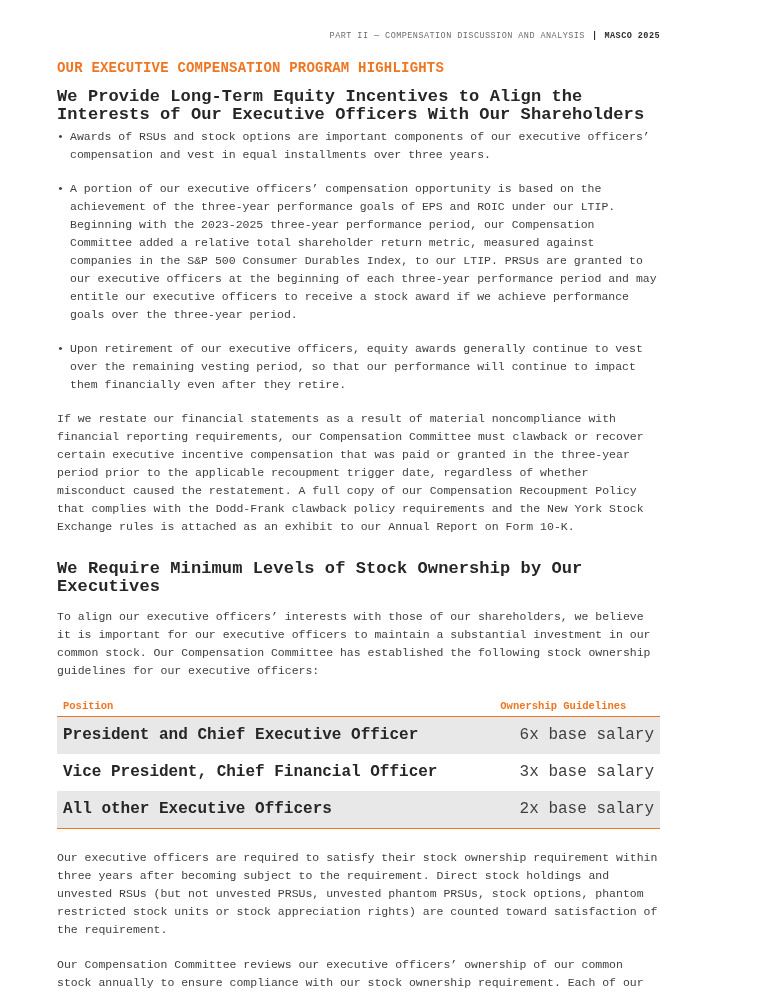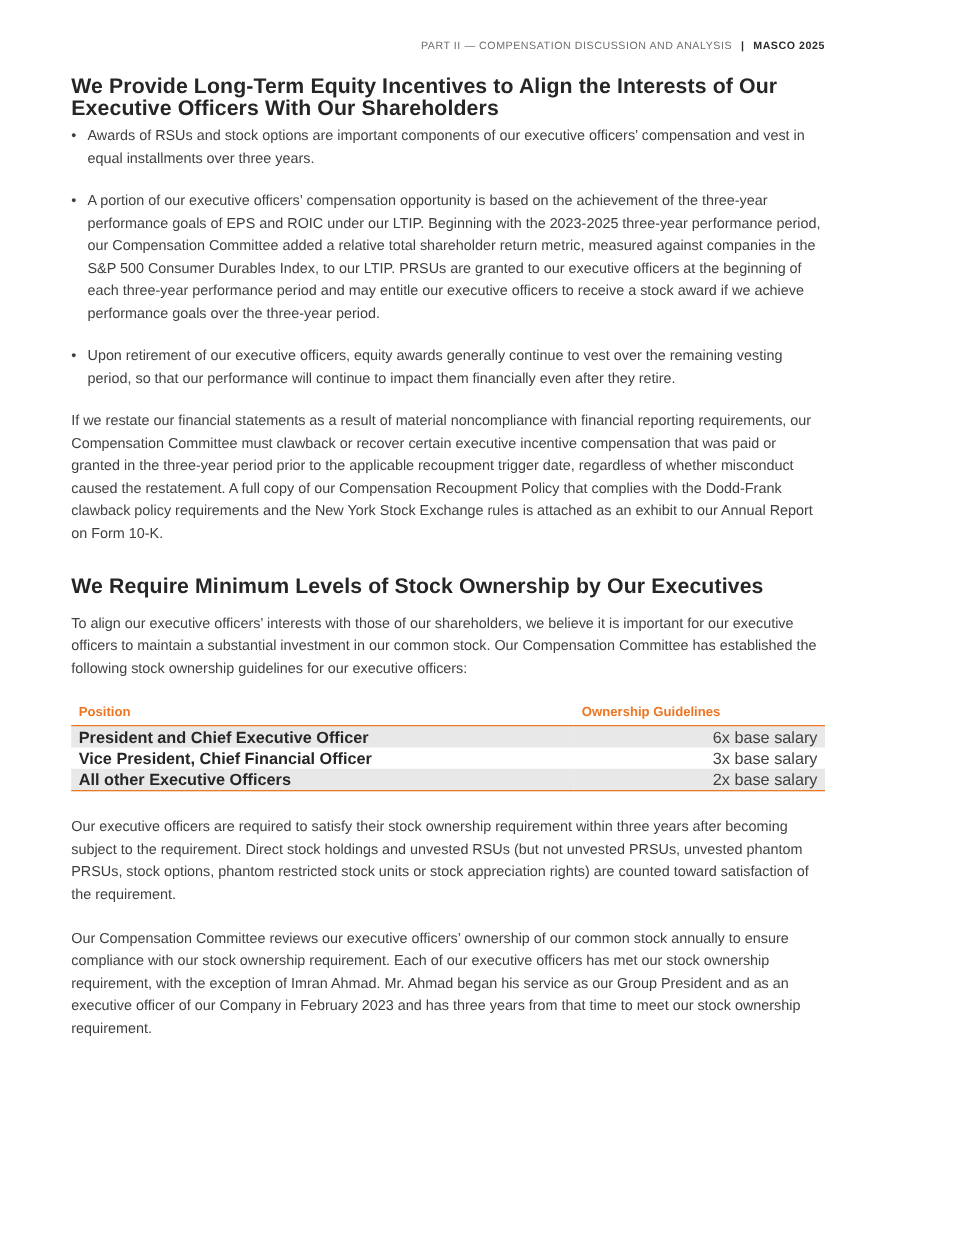--- a/index.html
+++ b/index.html
@@ -6,7 +6,7 @@
   html, body { background:#ffffff; }
   .page {
     width:717px; height:993px; background:#ffffff; position:relative;
-    font-family:Liberation Sans, sans-serif;
+    font-family:Liberation Mono, monospace;
     color:var(--body_text, #3f3f3f);
     overflow:hidden;
   }

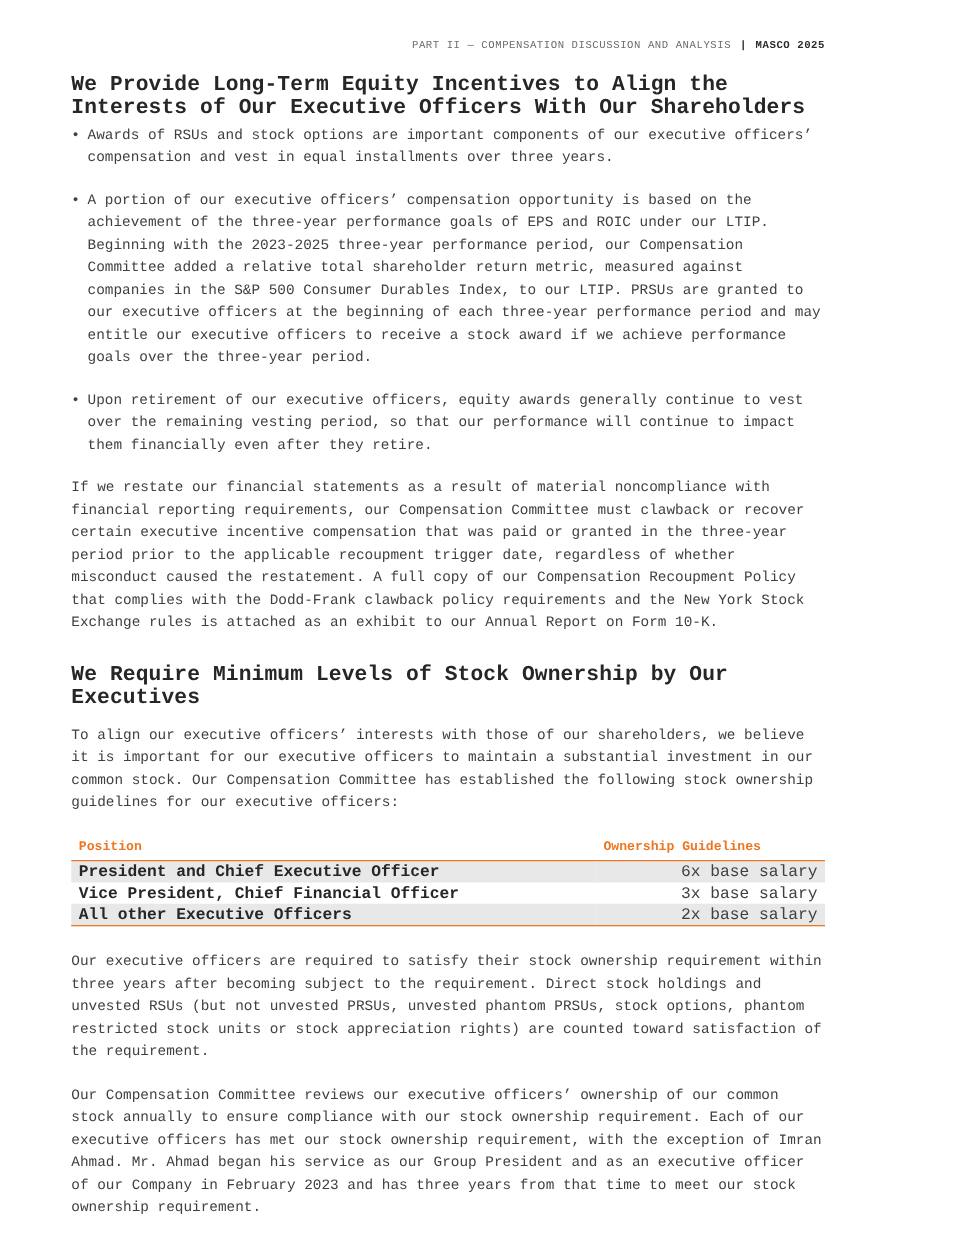--- a/index.html
+++ b/index.html
@@ -72,6 +72,7 @@
 
   <div class="content">
 
+    <h1 class="main-heading">OUR EXECUTIVE COMPENSATION PROGRAM HIGHLIGHTS</h1>
 
     <section class="sec-equity">
       <h2>We Provide Long-Term Equity Incentives to Align the Interests of Our Executive Officers With Our Shareholders</h2>

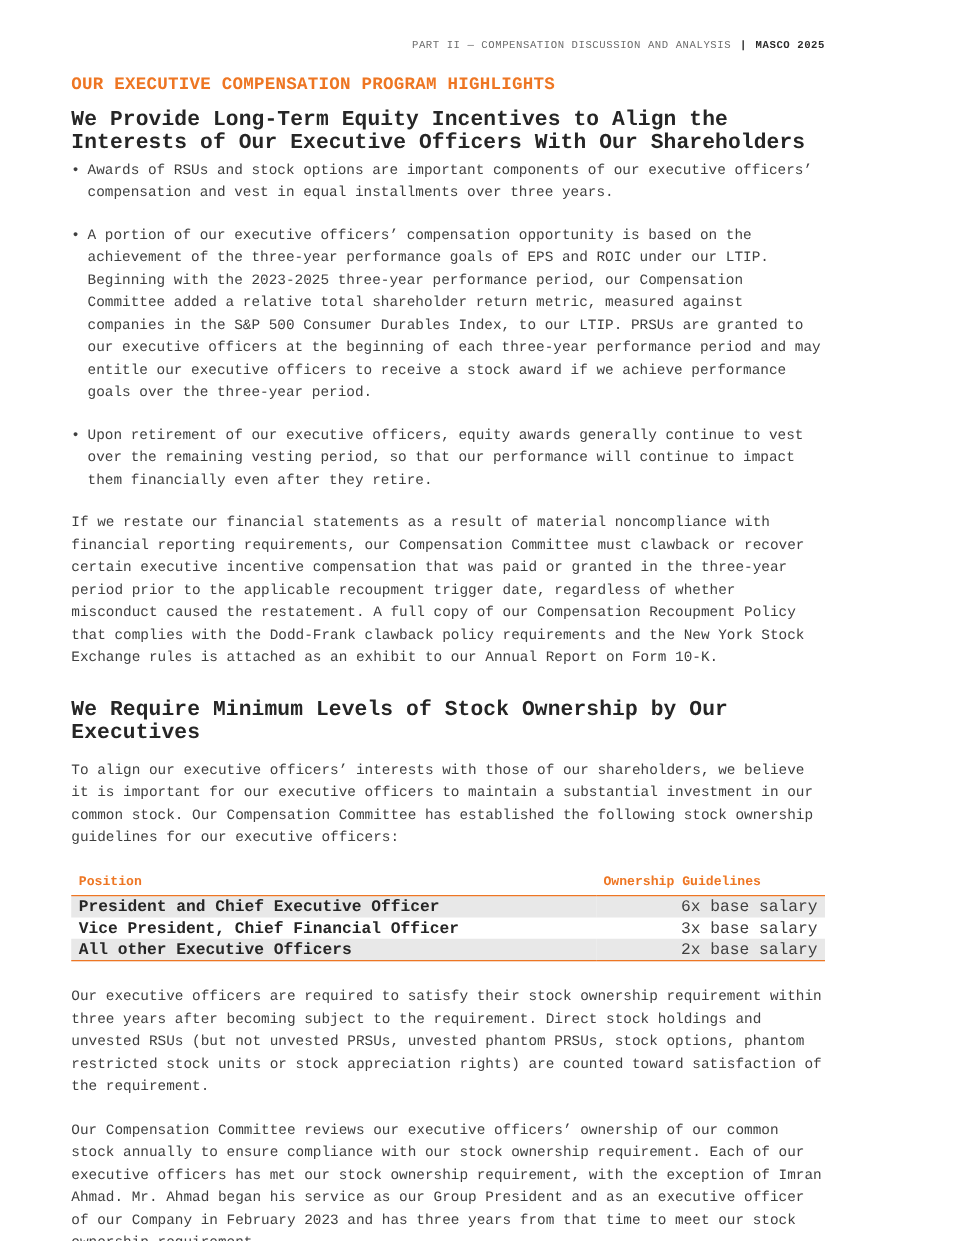--- a/index.html
+++ b/index.html
@@ -48,7 +48,7 @@
     border-bottom:1.5px solid var(--accent, #ee7623);
   }
   table.ownership th.col-guide { text-align:left; }
-  table.ownership td { font-size:13px; padding:3px 6px; line-height:11px; height:17px; }
+  table.ownership td { font-size:16px; padding:13px 6px; line-height:11px; height:17px; }
   table.ownership td.pos { font-weight:bold; color:var(--heading_text, #262626); }
   table.ownership td.guide { text-align:right; }
   table.ownership tbody tr:nth-child(odd) { background:var(--row_shade, #e8e8e8); }

